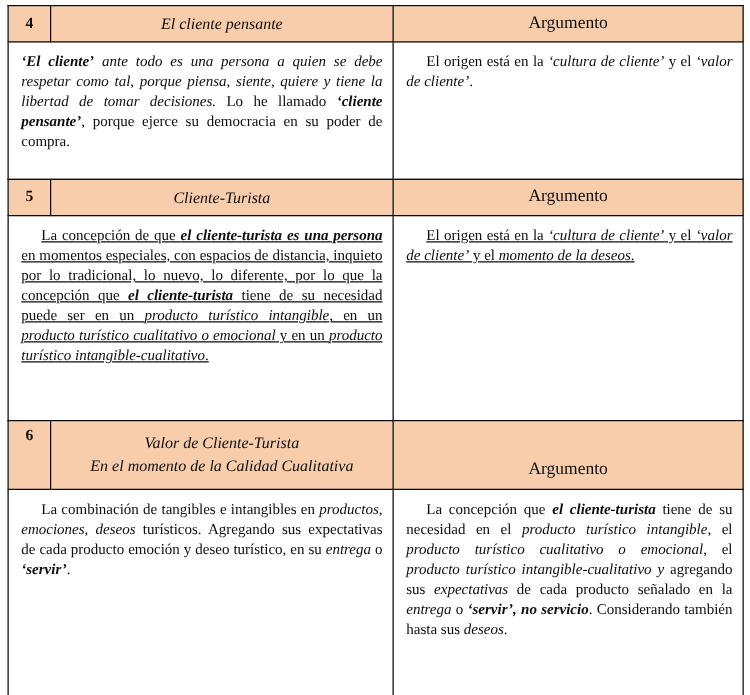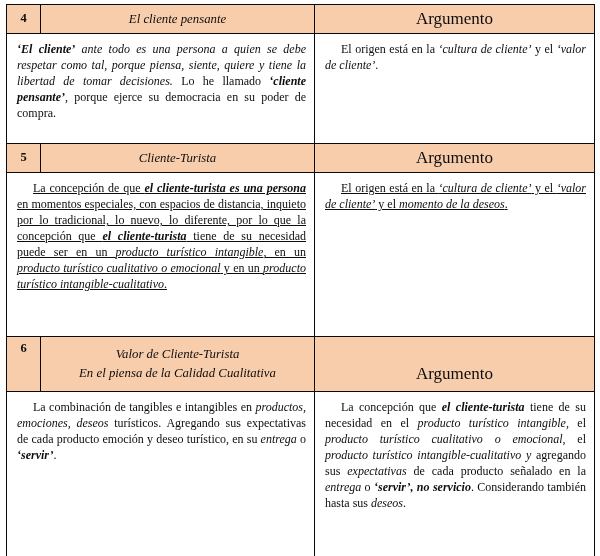--- a/index.html
+++ b/index.html
@@ -61,7 +61,7 @@
   }
   .hdr-title .ln { display: block; }
   .hdr-arg {
-    font-size: 17px;
+    font-size: 14px;
     line-height: 1.3;
   }
 

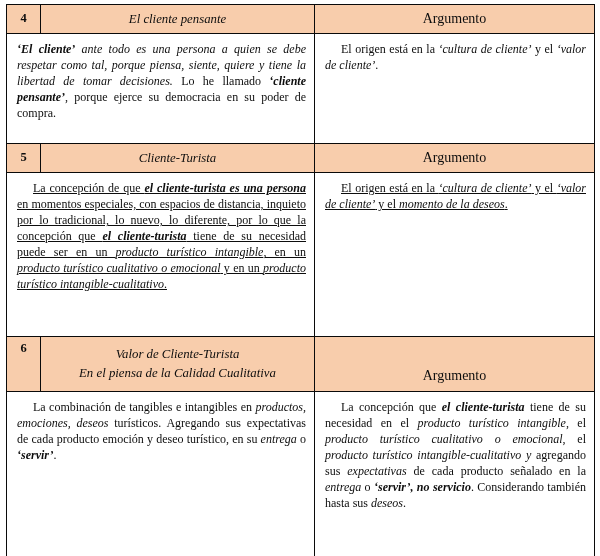--- a/index.html
+++ b/index.html
@@ -162,7 +162,7 @@
         <td class="hdr-num" style="vertical-align:top;padding-top:5px;">6</td>
         <td class="hdr-title">
           <span class="ln">Valor de Cliente-Turista</span>
-          <span class="ln">En el piensa de la Calidad Cualitativa</span>
+          <span class="ln">En el momento de la Calidad Cualitativa</span>
         </td>
         <td class="hdr-arg" style="vertical-align:bottom;padding-bottom:6px;">Argumento</td>
       </tr>

